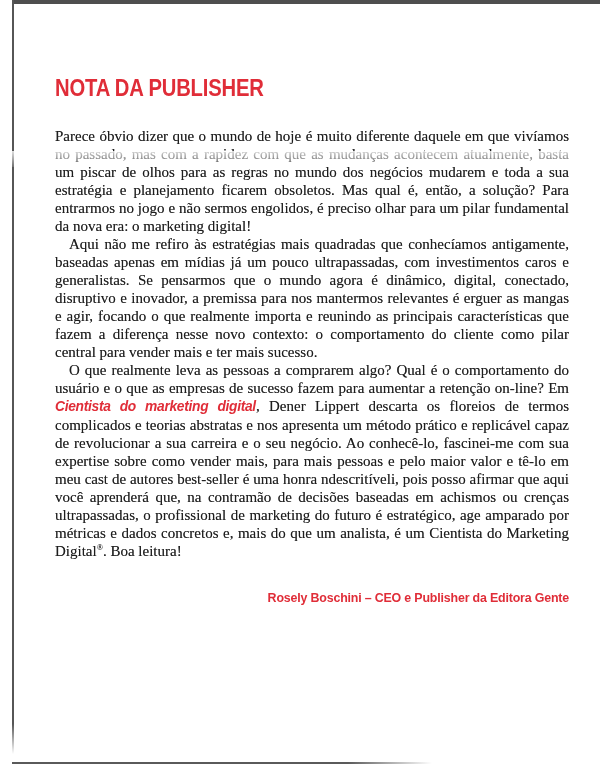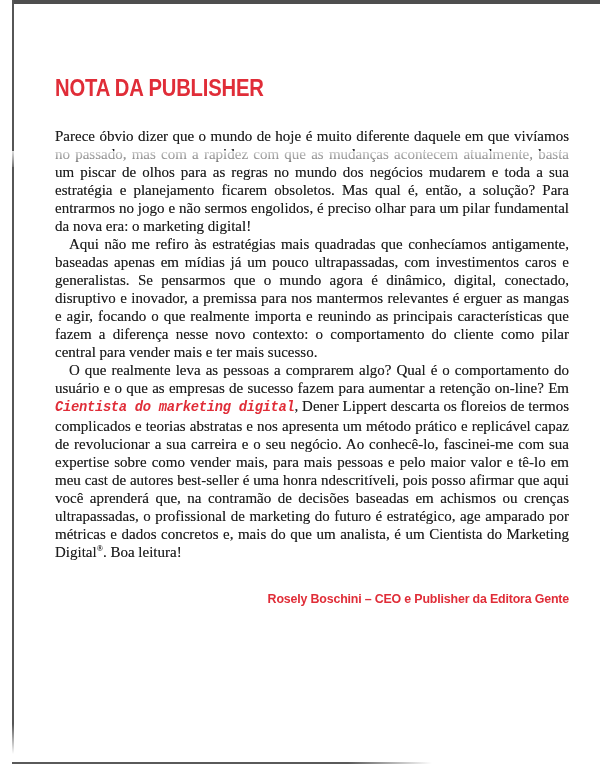--- a/index.html
+++ b/index.html
@@ -76,7 +76,7 @@
     text-indent: 14px;
   }
   .red-italic {
-    font-family: Liberation Mono, monospace;
+    font-family: Liberation Sans, sans-serif;
     font-style: italic;
     font-weight: bold;
     color: #e02d38;

